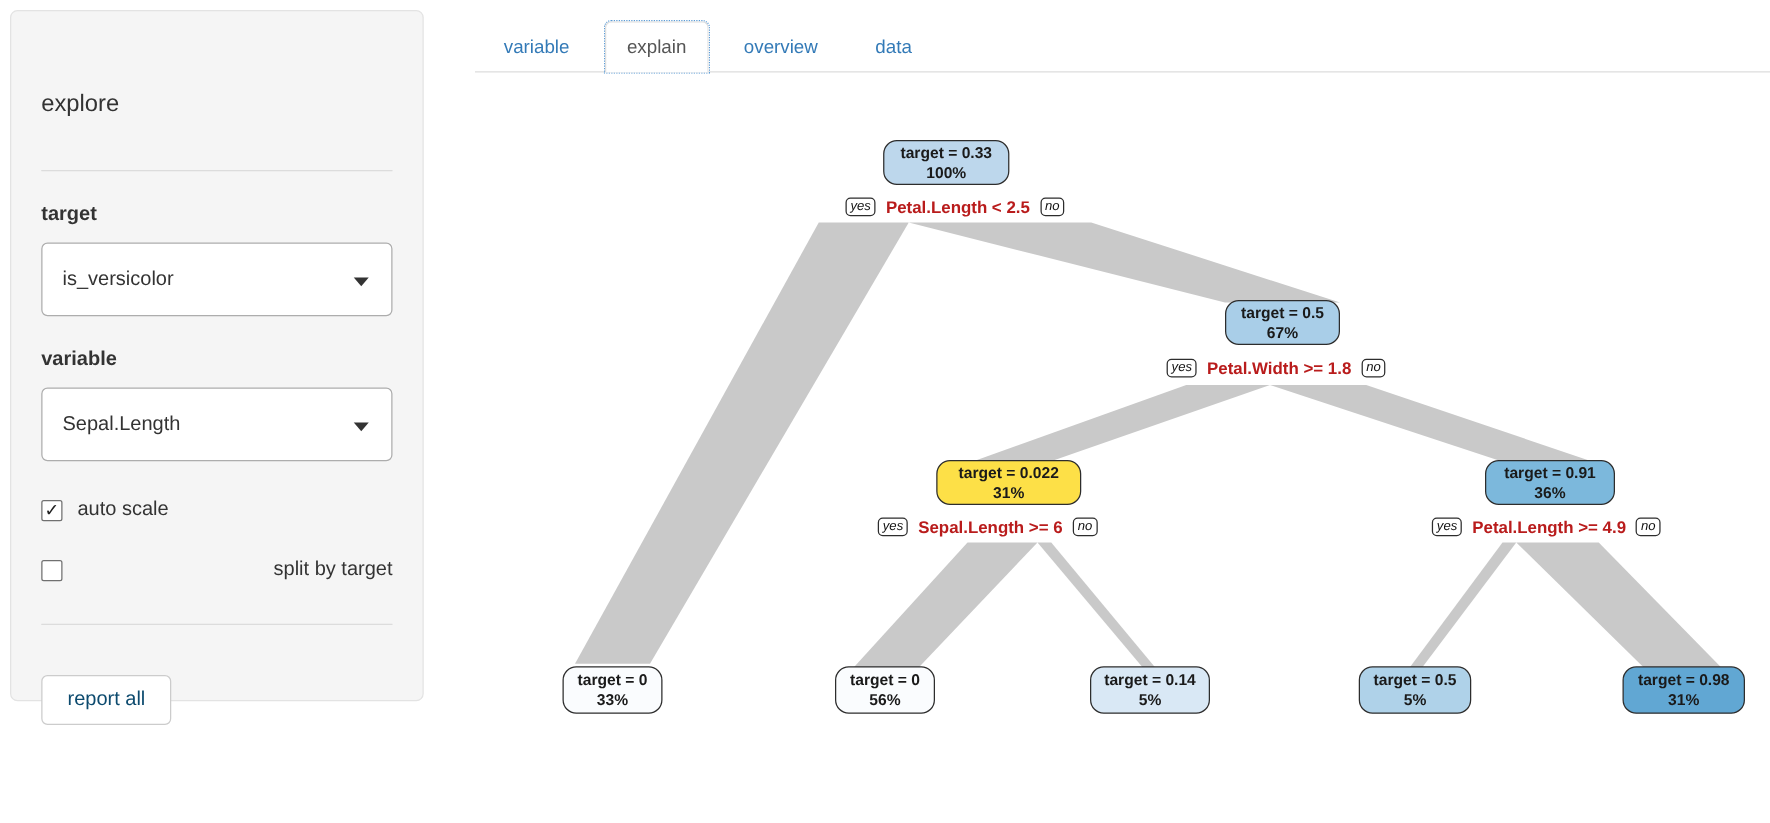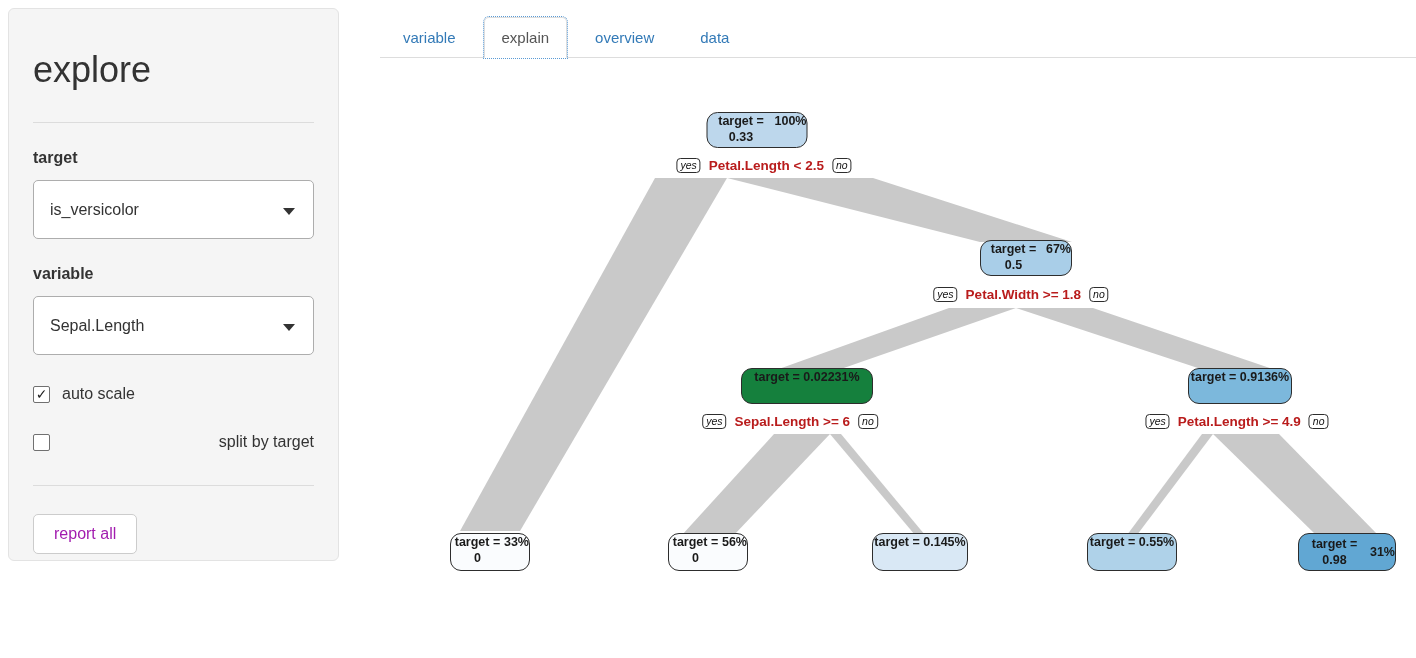--- a/index.html
+++ b/index.html
@@ -13,7 +13,7 @@
     background: #f5f5f5; border: 1px solid #e3e3e3; border-radius: 6px;
     padding: 16px 24px 24px 24px;
   }
-  .well h2.app-title { margin-top: 28px; font-size: 36px; font-weight: 500;
+  .well h2.app-title { margin-top: 42px; font-size: 19px; font-weight: 500;
     color: #333; line-height: 34px; }
   .well hr { border: none; border-top: 1px solid #dcdcdc; margin: 0; }
   .hr-1 { margin-top: 35px !important; }

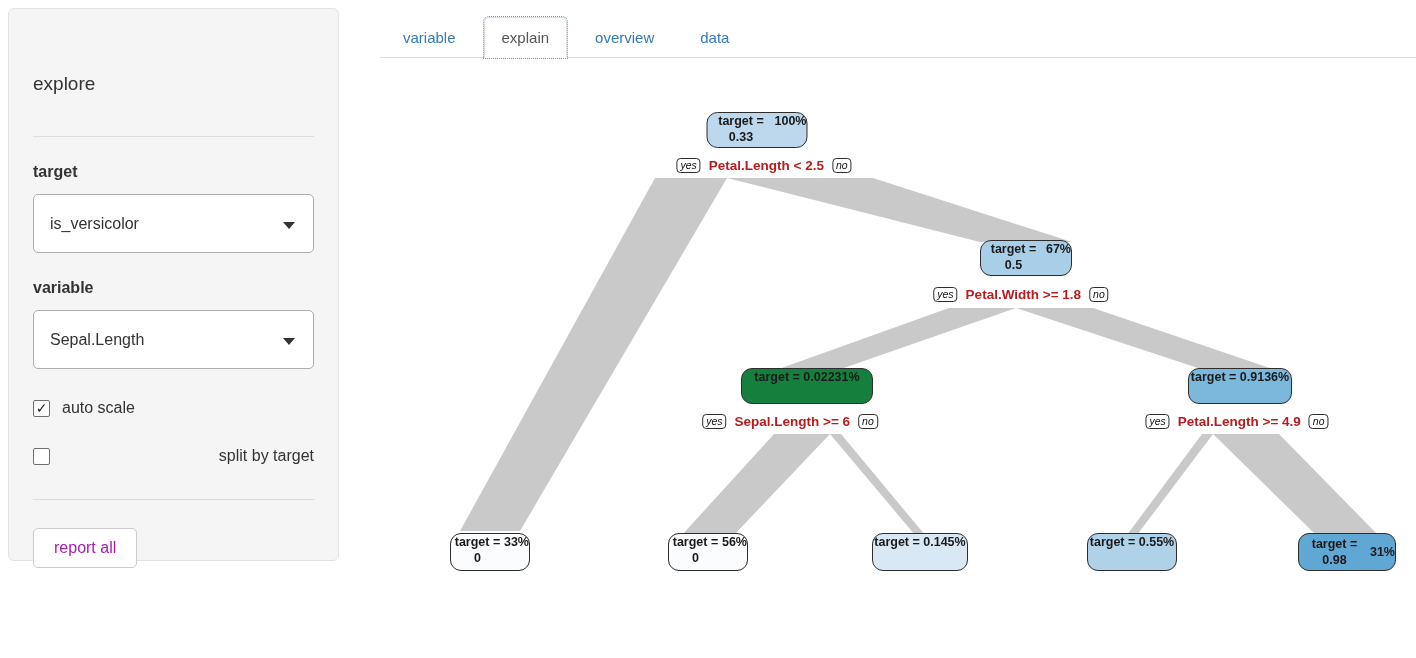--- a/index.html
+++ b/index.html
@@ -63,7 +63,7 @@
   .tree-node {
     position: absolute; border: 1.4px solid #2d2d2d; border-radius: 11px;
     text-align: center; font-size: 12.5px; font-weight: 600; color: #1a1a1a;
-    display: flex; flex-direction: row; justify-content: center;
+    display: flex; flex-direction: column; justify-content: center;
     line-height: 16px; transform: translateX(-50%);
   }
   .tree-split {

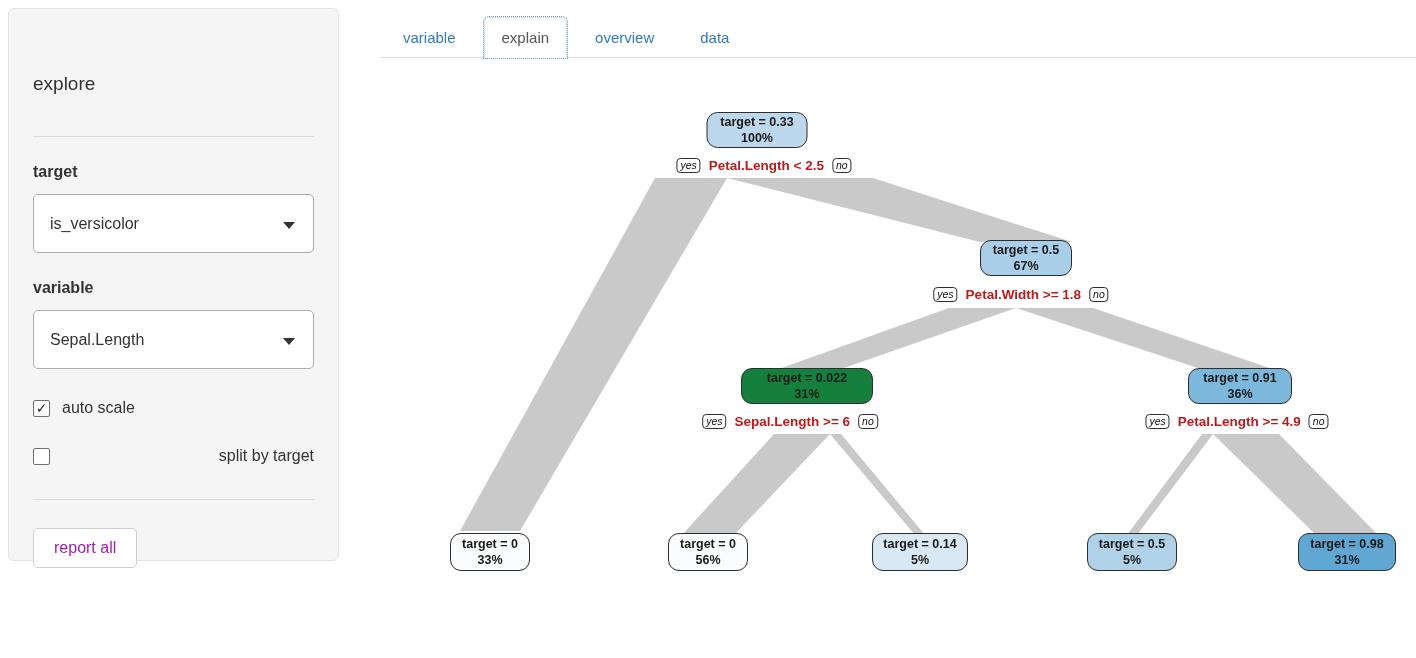--- a/index.html
+++ b/index.html
@@ -148,7 +148,7 @@
       <div>target = 0.5</div>
       <div>67%</div>
     </div>
-    <div class="tree-node" style="left: 807px; top: 368px; width: 132px; height: 36px; background: #15803d;">
+    <div class="tree-node" style="left: 807px; top: 368px; width: 116px; height: 36px; background: #fde047;">
       <div>target = 0.022</div>
       <div>31%</div>
     </div>

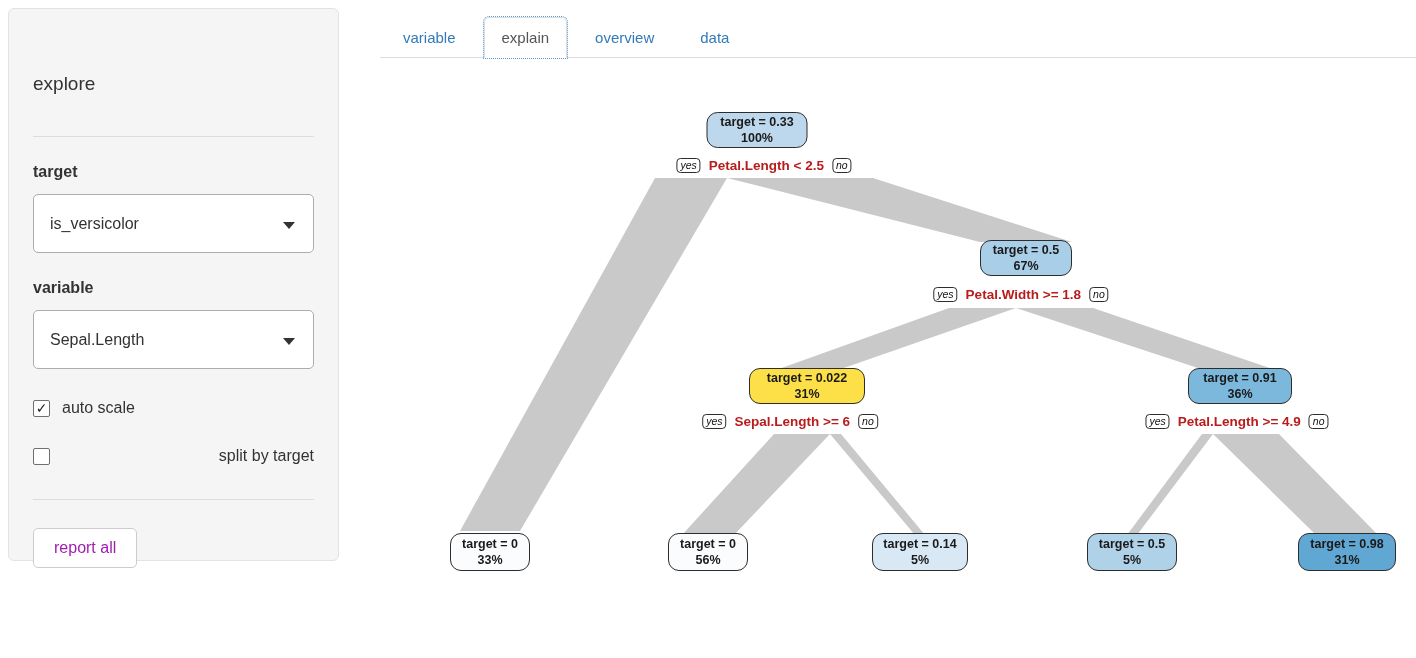--- a/index.html
+++ b/index.html
@@ -40,9 +40,9 @@
   .cb-row.checked .cb-box .mark { visibility: visible; }
   .cb-text { margin-left: 12px; font-size: 16px; color: #333; }
   .report-btn {
-    margin-top: 28px; display: inline-block; background: #fff;
+    margin-top: 40px; display: inline-block; background: #fff;
     border: 1px solid #ccc; border-radius: 5px; padding: 10px 20px;
-    font-size: 16px; color: #a21caf; cursor: pointer;
+    font-size: 16px; color: #0c4a6e; cursor: pointer;
     font-family: "Liberation Sans", sans-serif;
   }
 

